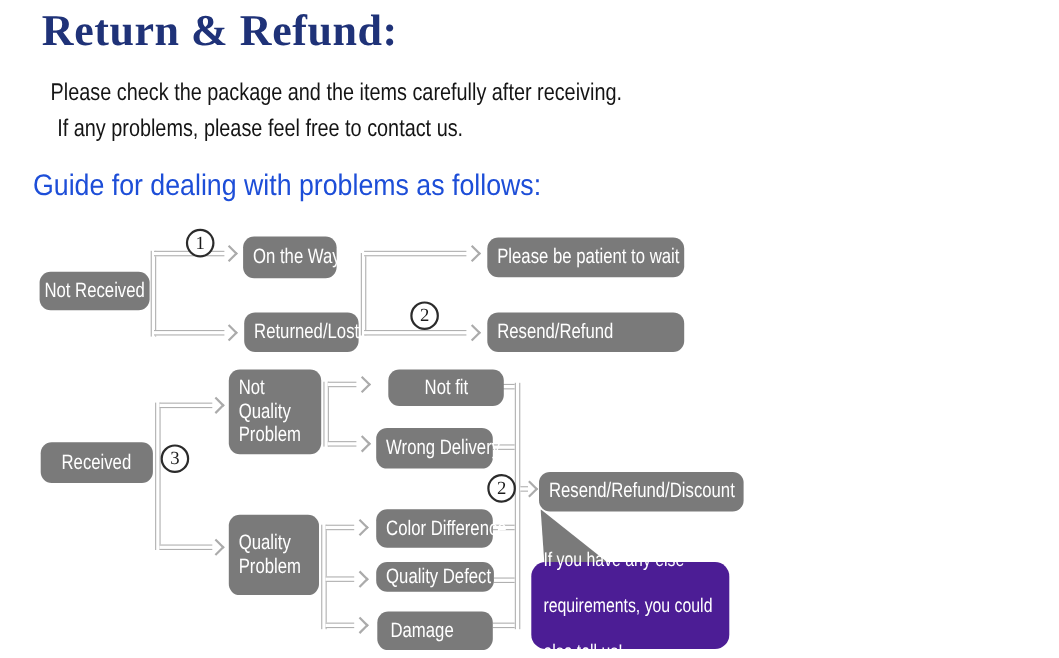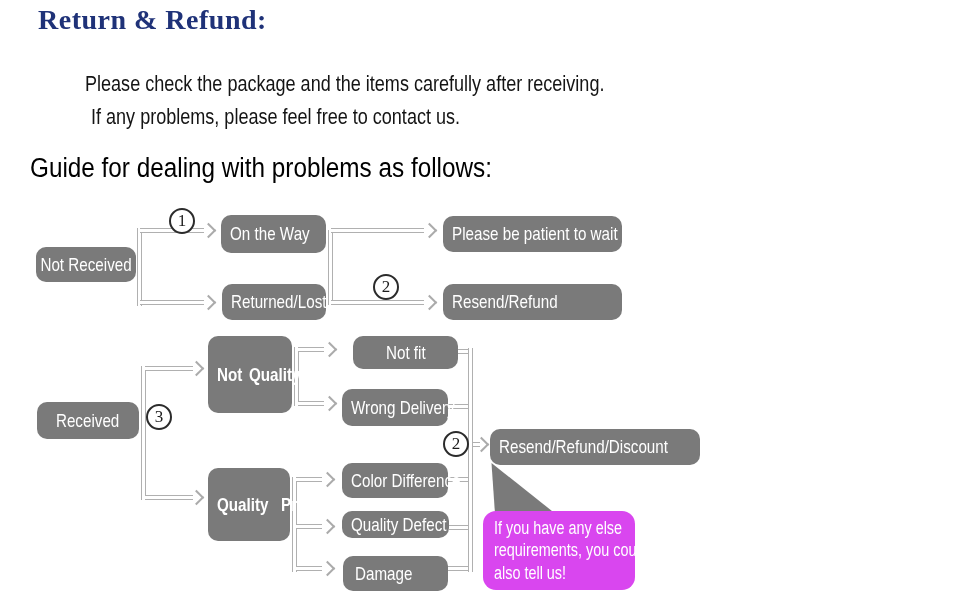--- a/index.html
+++ b/index.html
@@ -10,7 +10,7 @@
   
   .title{
     position:absolute;left:38px;top:4px;
-    font-family:"Liberation Serif",serif;font-weight:bold;font-size:28px;
+    font-family:"Liberation Serif",serif;font-weight:bold;font-size:40px;
     color:#1f3278;letter-spacing:0.5px;
   }
   .intro{position:absolute;font-size:22px;color:#141414;margin-left:39px;}

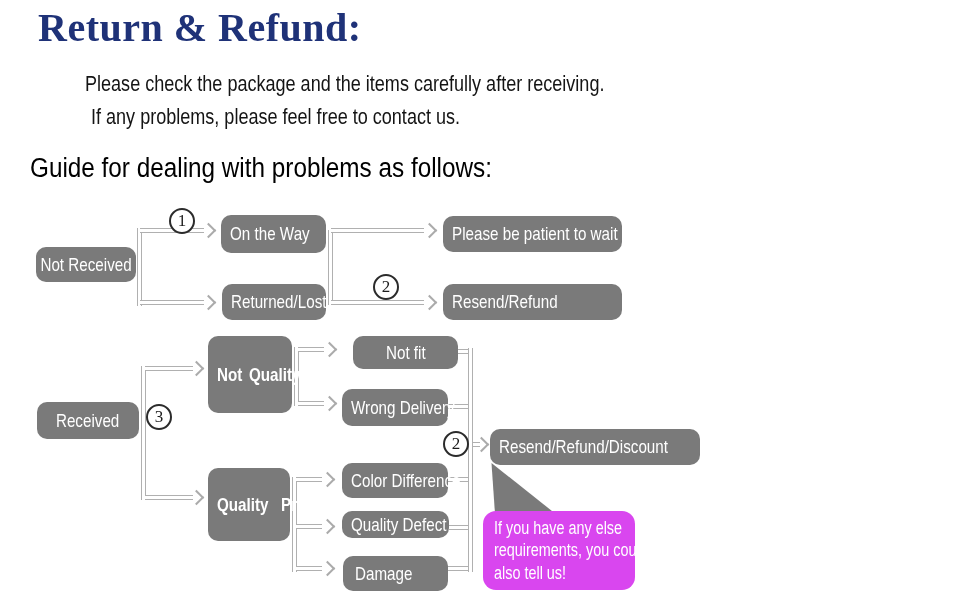--- a/index.html
+++ b/index.html
@@ -13,7 +13,7 @@
     font-family:"Liberation Serif",serif;font-weight:bold;font-size:40px;
     color:#1f3278;letter-spacing:0.5px;
   }
-  .intro{position:absolute;font-size:22px;color:#141414;margin-left:39px;}
+  .intro{position:absolute;font-size:22px;color:#141414;}
   .guide{position:absolute;left:30px;top:153px;font-size:27px;color:#000000;text-decoration:underline;}
   .sq{display:inline-block;transform:scaleX(0.80);transform-origin:left center;white-space:nowrap;}
   .sq82{display:inline-block;transform:scaleX(0.82);transform-origin:left center;white-space:nowrap;}

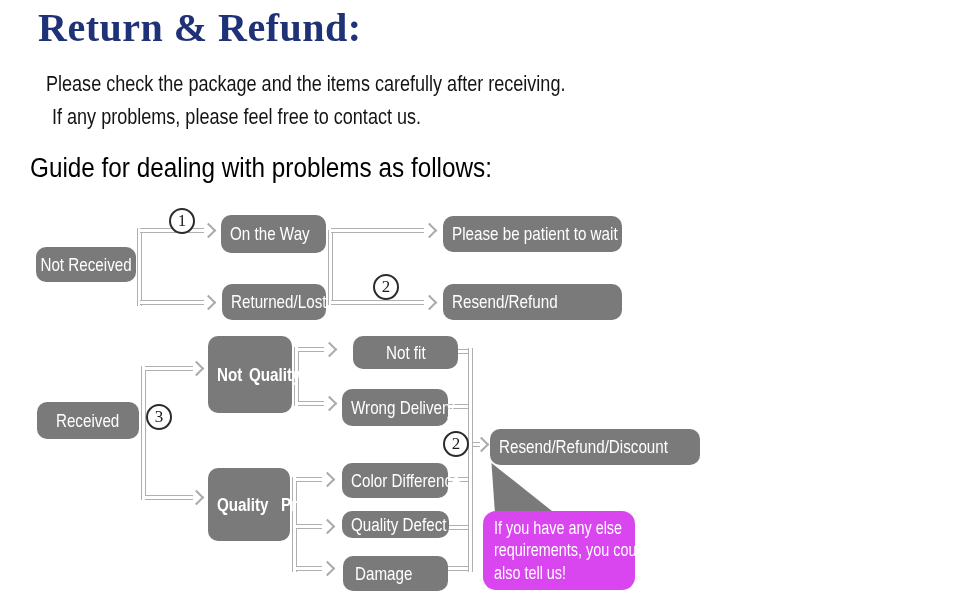--- a/index.html
+++ b/index.html
@@ -14,7 +14,7 @@
     color:#1f3278;letter-spacing:0.5px;
   }
   .intro{position:absolute;font-size:22px;color:#141414;}
-  .guide{position:absolute;left:30px;top:153px;font-size:27px;color:#000000;text-decoration:underline;}
+  .guide{position:absolute;left:30px;top:153px;font-size:27px;color:#1d4ed8;text-decoration:underline;}
   .sq{display:inline-block;transform:scaleX(0.80);transform-origin:left center;white-space:nowrap;}
   .sq82{display:inline-block;transform:scaleX(0.82);transform-origin:left center;white-space:nowrap;}
   .sq90{display:inline-block;transform:scaleX(0.90);transform-origin:left center;white-space:nowrap;}

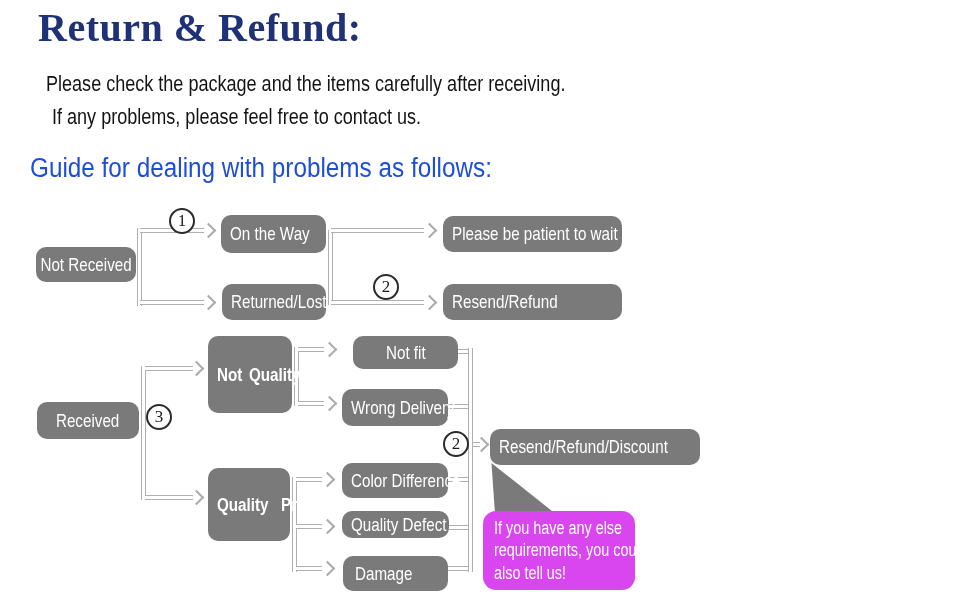--- a/index.html
+++ b/index.html
@@ -125,7 +125,7 @@
   <div class="node center" style="left:36px;top:247px;width:100px;height:35px;">
     <span class="sq">Not Received</span>
   </div>
-  <div class="node" style="left:221px;top:215px;width:105px;height:38px;">
+  <div class="node" style="left:221px;top:215px;width:85px;height:38px;">
     <span class="sq">On the Way</span>
   </div>
   <div class="node" style="left:222px;top:284px;width:104px;height:36px;">

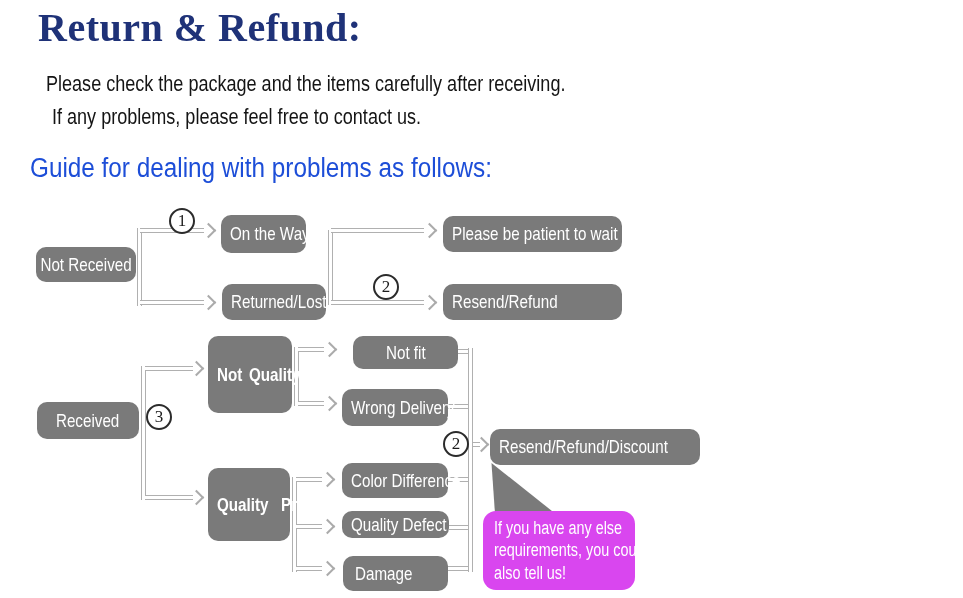--- a/index.html
+++ b/index.html
@@ -26,7 +26,7 @@
   }
   .node.center{justify-content:center;padding:0 4px;}
   .node.center .sq{transform-origin:center center;}
-  .node .lines{display:flex;flex-direction:row;font-weight:bold;}
+  .node .lines{display:flex;flex-direction:column;}
   
   .hl{position:absolute;height:5px;box-sizing:border-box;background:#ffffff;
       border-top:1.5px solid #b0b0b0;border-bottom:1.5px solid #b0b0b0;}

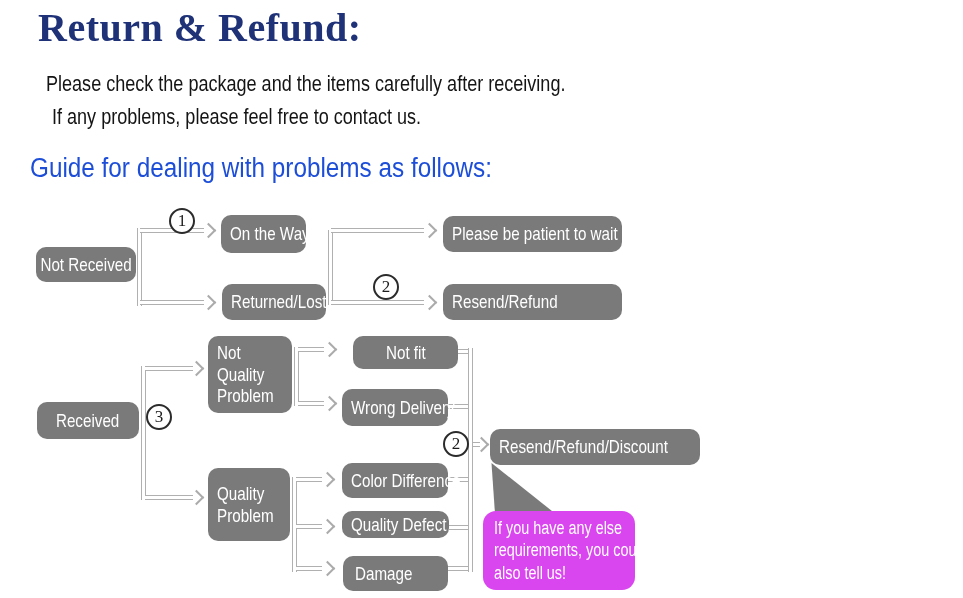--- a/index.html
+++ b/index.html
@@ -169,7 +169,7 @@
   <div class="node" style="left:343px;top:556px;width:105px;height:35px;padding-left:12px;">
     <span class="sq">Damage</span>
   </div>
-  <div class="node" style="left:490px;top:429px;width:210px;height:36px;">
+  <div class="node" style="left:490px;top:429px;width:186px;height:36px;">
     <span class="sq">Resend/Refund/Discount</span>
   </div>
 

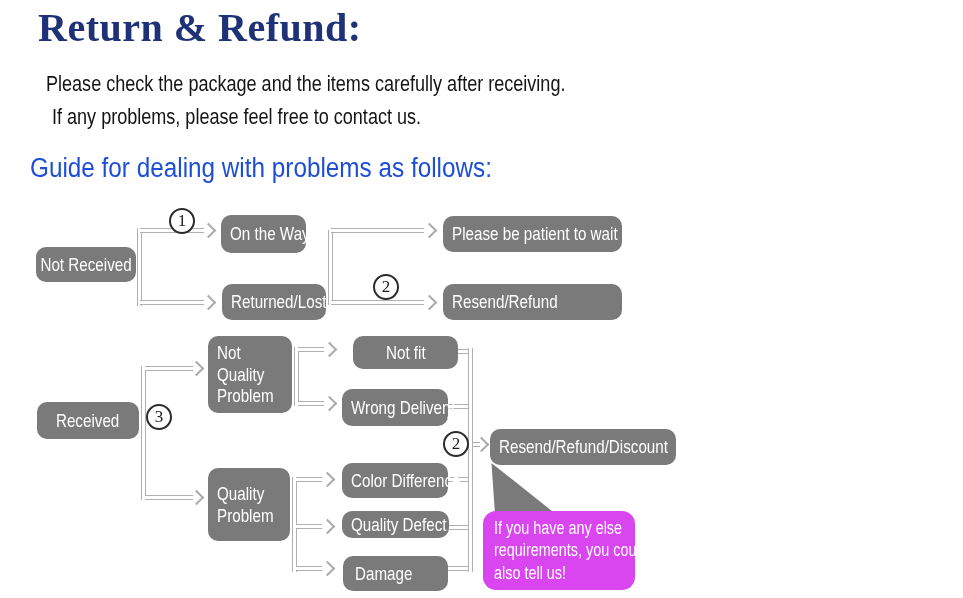--- a/index.html
+++ b/index.html
@@ -43,9 +43,9 @@
   }
   
   .callout{
-    position:absolute;left:483px;top:511px;width:152px;height:79px;background:#d946ef;
+    position:absolute;left:483px;top:511px;width:180px;height:79px;background:#4c1d95;
     border-radius:13px;color:#fff;font-size:18px;line-height:1.23;
-    display:flex;flex-direction:column;justify-content:center;padding:2px 4px 2px 11px;box-sizing:border-box;
+    display:flex;flex-direction:column;justify-content:center;padding:2px 4px 2px 11px;box-sizing:border-box;gap:19px;
   }
   .callout-tail{
     position:absolute;left:485px;top:463px;width:72px;height:52px;background:#7a7a7a;

